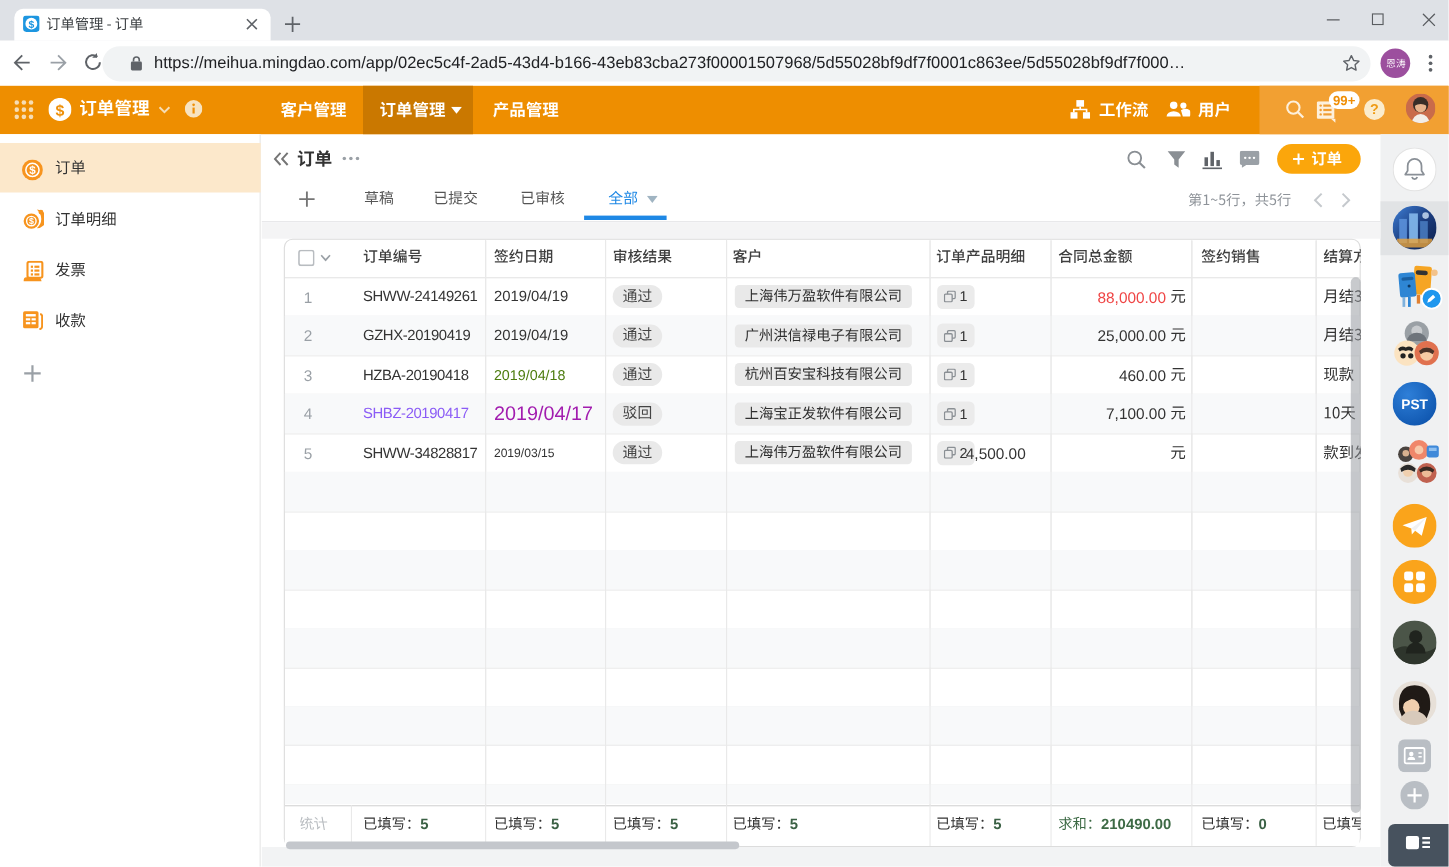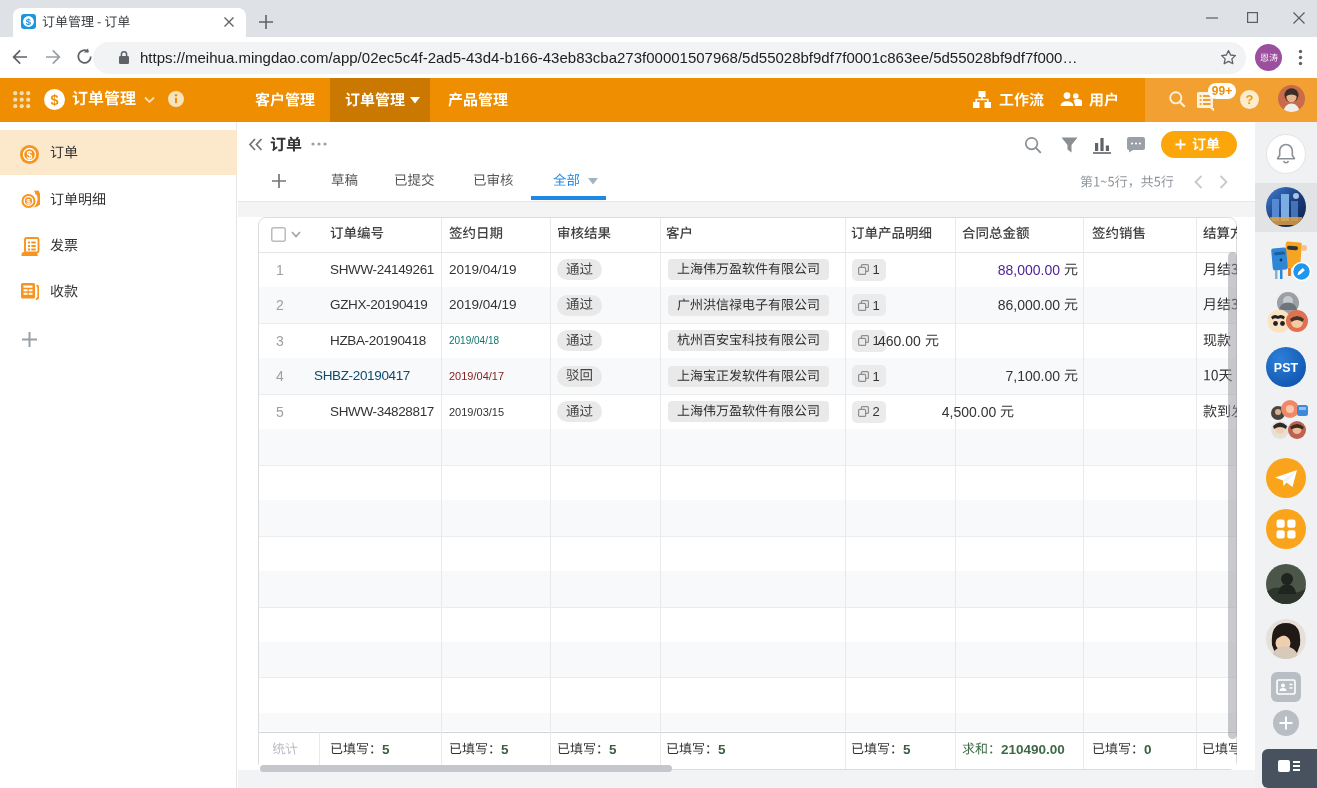--- a/index.html
+++ b/index.html
@@ -683,7 +683,7 @@
 <span style="font-size:13px;color:#333">1</span>
   </div>
 <div class="abs fx" style="left:878px;top:259.7px;width:200px;height:20px;justify-content:flex-end">
-    <span style="font-size:14px;color:#4c1d95">88,000.00</span>
+    <span style="font-size:14px;color:#ef4444">88,000.00</span>
     <span style="width:4px"></span>
     <svg class="t" width="14" height="16" viewBox="0 0 14 16">
       <g fill="#333" transform="translate(0,12.3) scale(0.014000,-0.014000)">

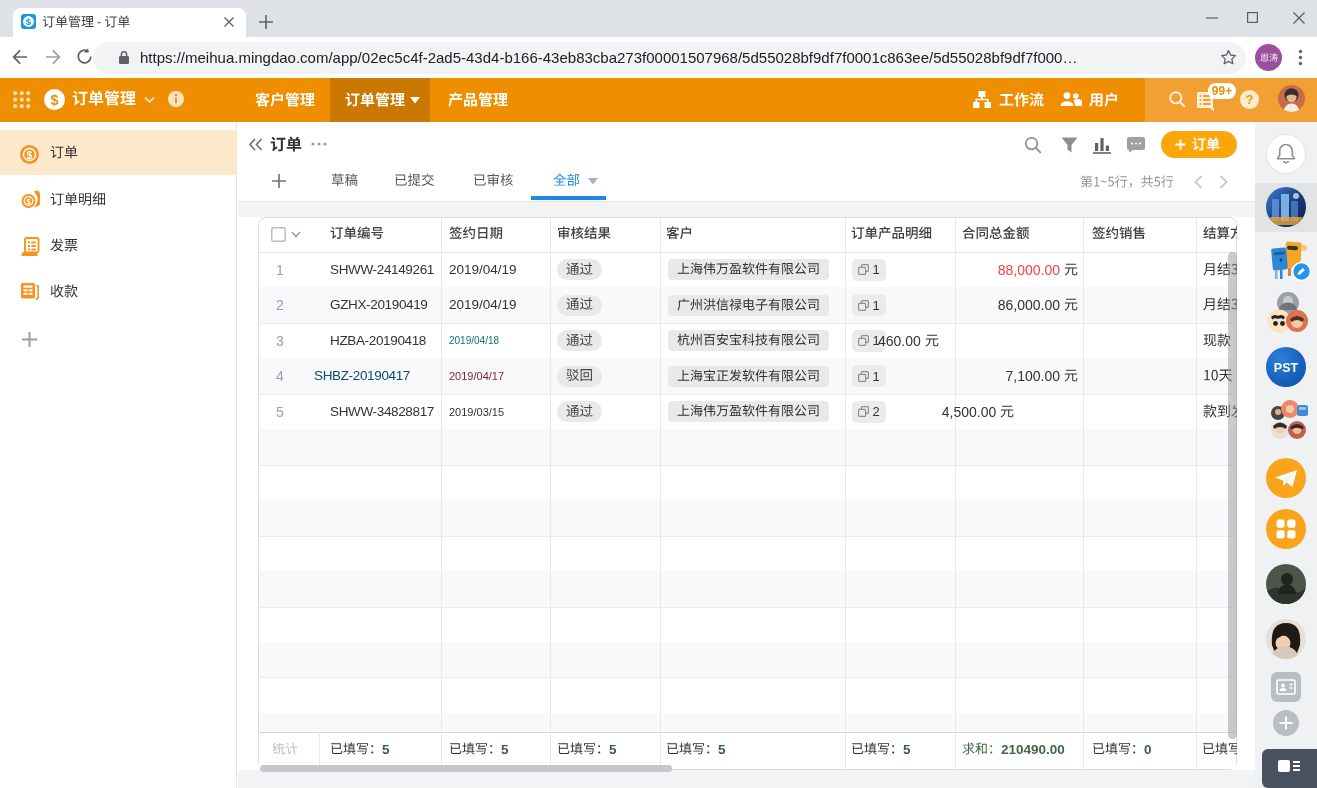--- a/index.html
+++ b/index.html
@@ -738,7 +738,7 @@
 <span style="font-size:13px;color:#333">1</span>
   </div>
 <div class="abs fx" style="left:878px;top:295.2px;width:200px;height:20px;justify-content:flex-end">
-    <span style="font-size:14px;color:#333">86,000.00</span>
+    <span style="font-size:14px;color:#333">25,000.00</span>
     <span style="width:4px"></span>
     <svg class="t" width="14" height="16" viewBox="0 0 14 16">
       <g fill="#333" transform="translate(0,12.3) scale(0.014000,-0.014000)">

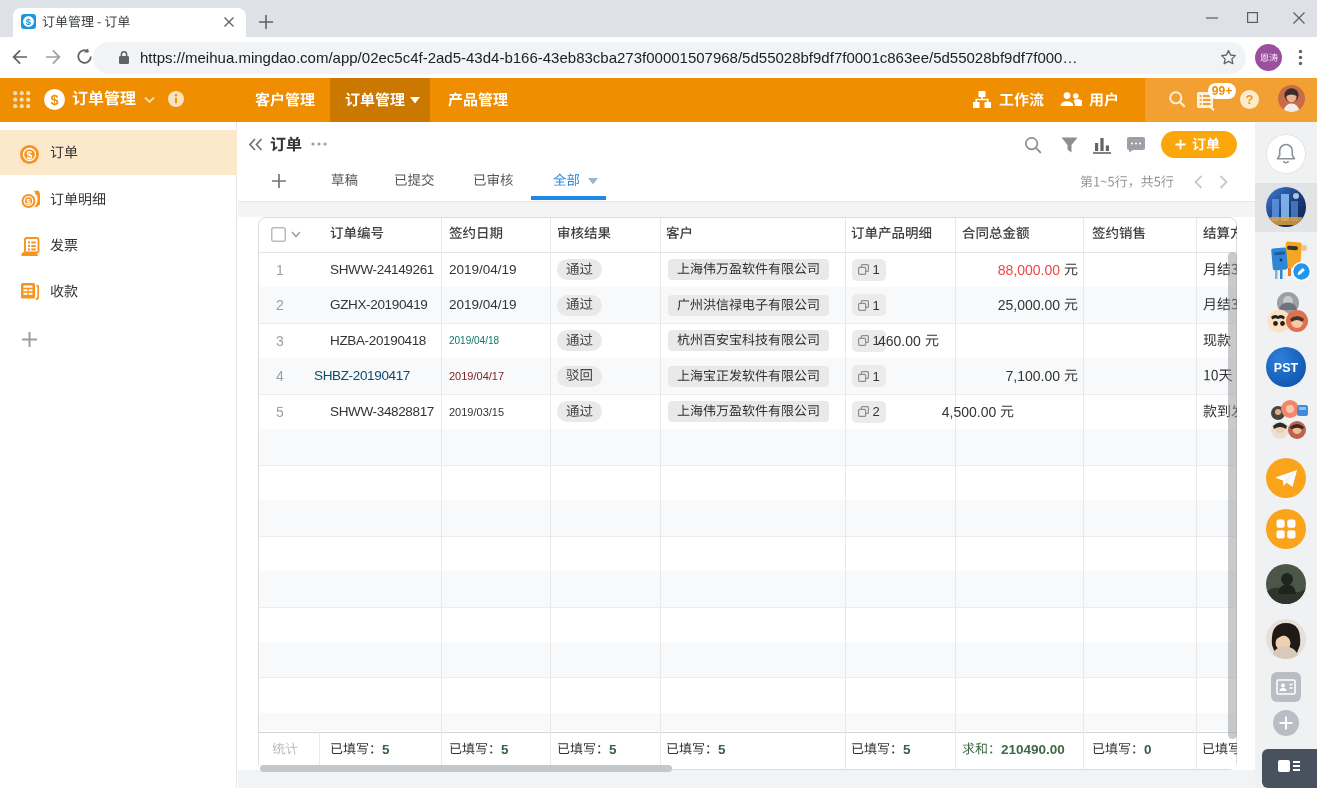--- a/index.html
+++ b/index.html
@@ -759,7 +759,7 @@
   </div>
 <div class="abs" style="left:266px;top:331.6px;width:28px;text-align:center;font-size:14px;color:#9aa0a6;line-height:18px">3</div>
 <div class="abs" style="left:330px;top:331.6px;font-size:13.5px;color:#333;line-height:18px;letter-spacing:-0.35px">HZBA-20190418</div>
-<div class="abs" style="left:449px;top:331.6px;font-size:10px;color:#0f766e;line-height:18px">2019/04/18</div>
+<div class="abs" style="left:449px;top:331.6px;font-size:13px;color:#4d7c0f;line-height:18px">2019/04/18</div>
 <div class="abs fx" style="left:557px;top:330.1px;height:21px;padding:0 9px;background:#e9e9e9;border-radius:10.5px">
     <svg class="t" width="27" height="16" viewBox="0 0 27 16">
       <g fill="#444" transform="translate(0,11.9) scale(0.013500,-0.013500)">

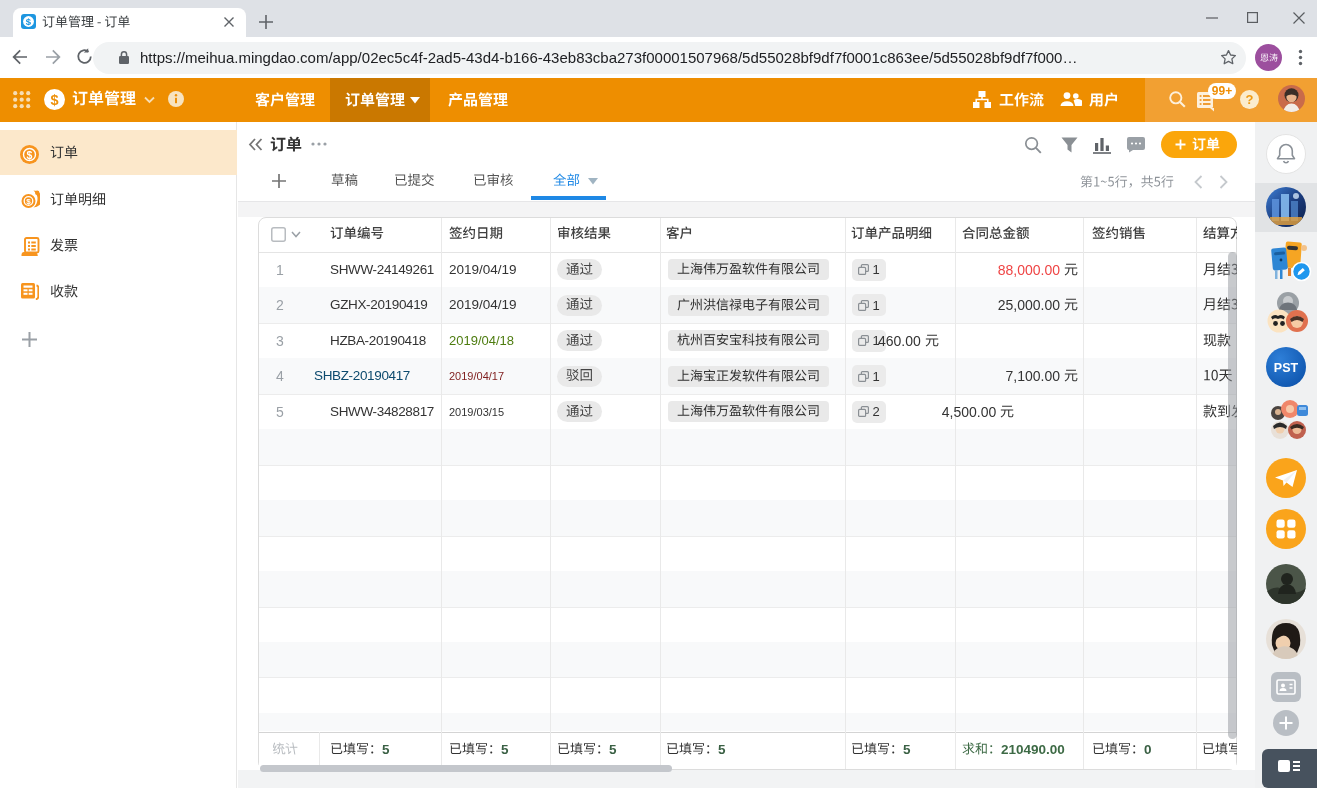--- a/index.html
+++ b/index.html
@@ -792,7 +792,7 @@
     </svg>
 <span style="font-size:13px;color:#333">1</span>
   </div>
-<div class="abs fx" style="left:878px;top:330.6px;width:200px;height:20px;justify-content:flex-start">
+<div class="abs fx" style="left:878px;top:330.6px;width:200px;height:20px;justify-content:flex-end">
     <span style="font-size:14px;color:#333">460.00</span>
     <span style="width:4px"></span>
     <svg class="t" width="14" height="16" viewBox="0 0 14 16">

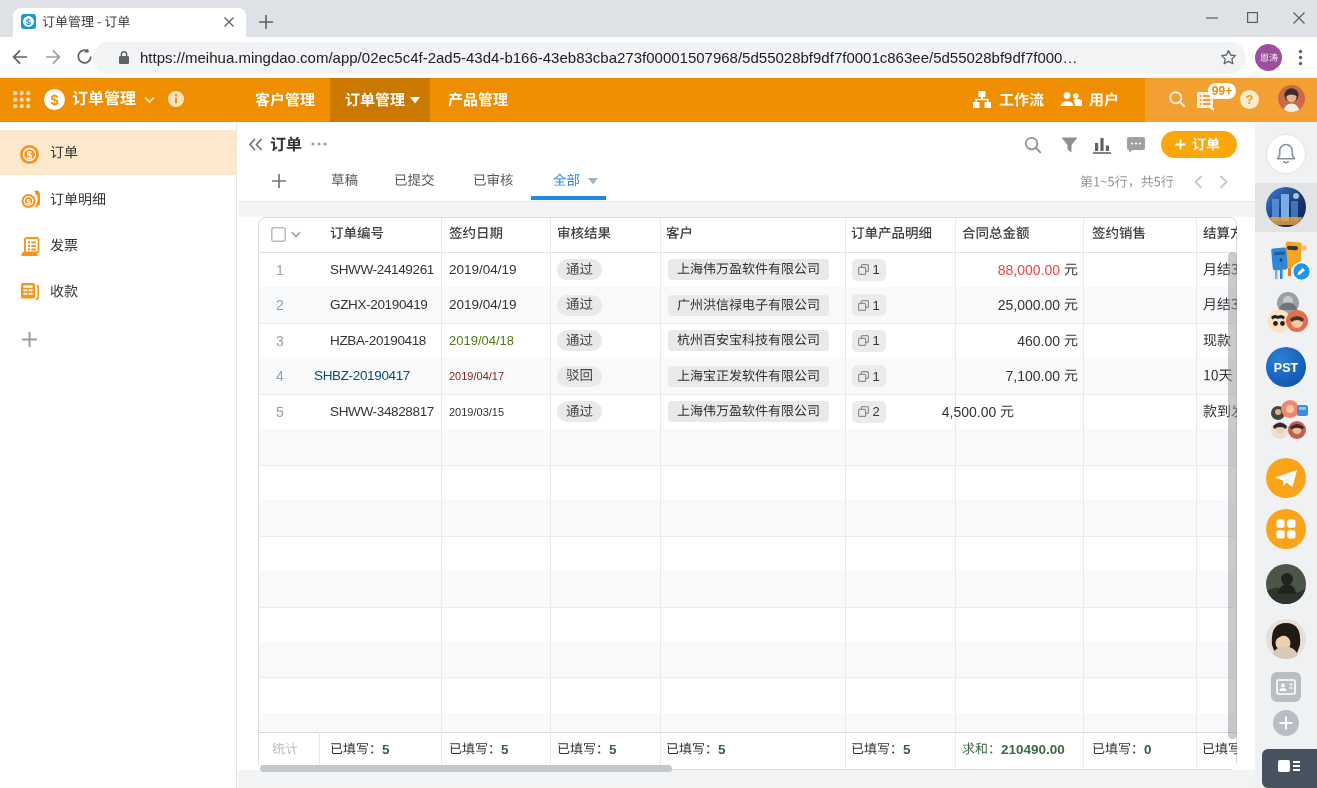--- a/index.html
+++ b/index.html
@@ -810,7 +810,7 @@
     </svg>
   </div>
 <div class="abs" style="left:266px;top:367.1px;width:28px;text-align:center;font-size:14px;color:#9aa0a6;line-height:18px">4</div>
-<div class="abs" style="left:314px;top:367.1px;font-size:13.5px;color:#0c4a6e;line-height:18px;letter-spacing:-0.35px">SHBZ-20190417</div>
+<div class="abs" style="left:330px;top:367.1px;font-size:13.5px;color:#8b5cf6;line-height:18px;letter-spacing:-0.35px">SHBZ-20190417</div>
 <div class="abs" style="left:449px;top:367.1px;font-size:11px;color:#7f1d1d;line-height:18px">2019/04/17</div>
 <div class="abs fx" style="left:557px;top:365.6px;height:21px;padding:0 9px;background:#e9e9e9;border-radius:10.5px">
     <svg class="t" width="27" height="16" viewBox="0 0 27 16">

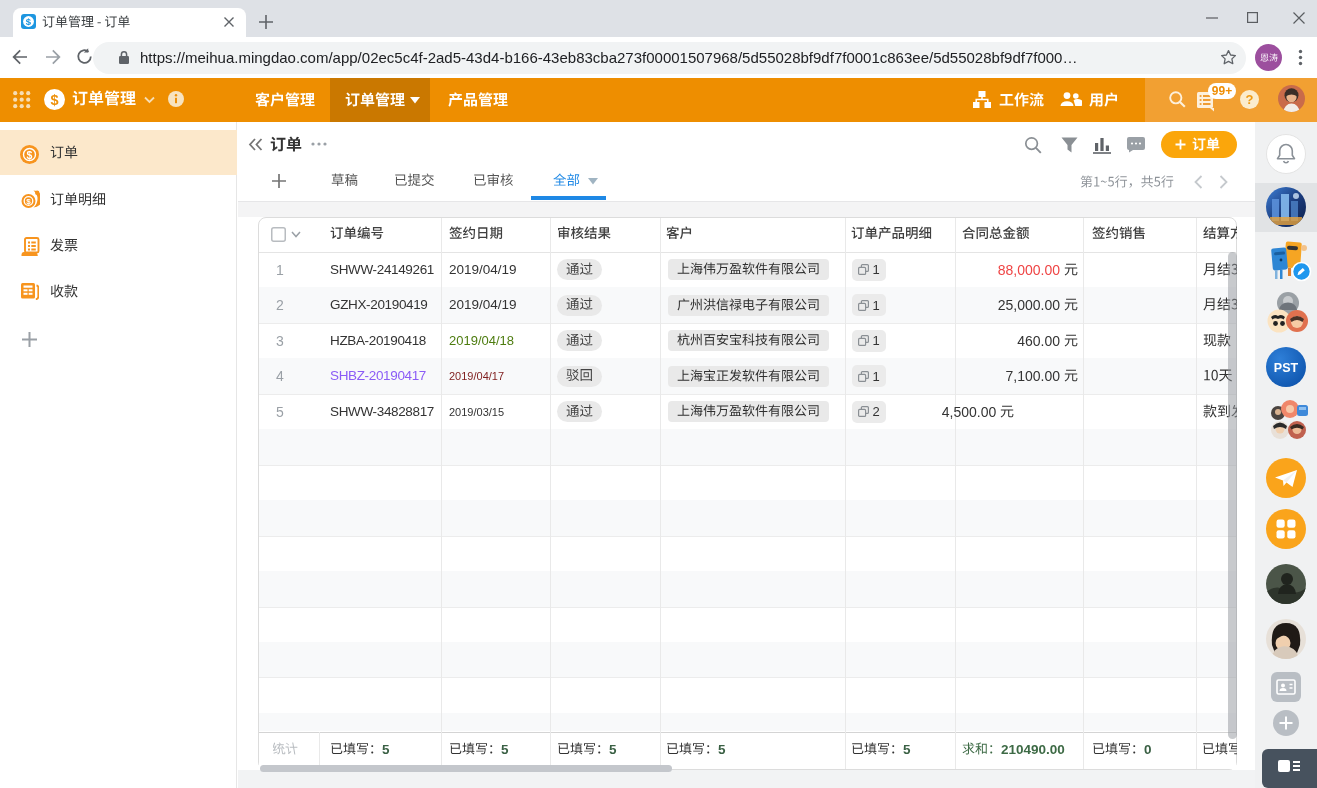--- a/index.html
+++ b/index.html
@@ -811,7 +811,7 @@
   </div>
 <div class="abs" style="left:266px;top:367.1px;width:28px;text-align:center;font-size:14px;color:#9aa0a6;line-height:18px">4</div>
 <div class="abs" style="left:330px;top:367.1px;font-size:13.5px;color:#8b5cf6;line-height:18px;letter-spacing:-0.35px">SHBZ-20190417</div>
-<div class="abs" style="left:449px;top:367.1px;font-size:11px;color:#7f1d1d;line-height:18px">2019/04/17</div>
+<div class="abs" style="left:449px;top:367.1px;font-size:18px;color:#a21caf;line-height:18px">2019/04/17</div>
 <div class="abs fx" style="left:557px;top:365.6px;height:21px;padding:0 9px;background:#e9e9e9;border-radius:10.5px">
     <svg class="t" width="27" height="16" viewBox="0 0 27 16">
       <g fill="#444" transform="translate(0,11.9) scale(0.013500,-0.013500)">

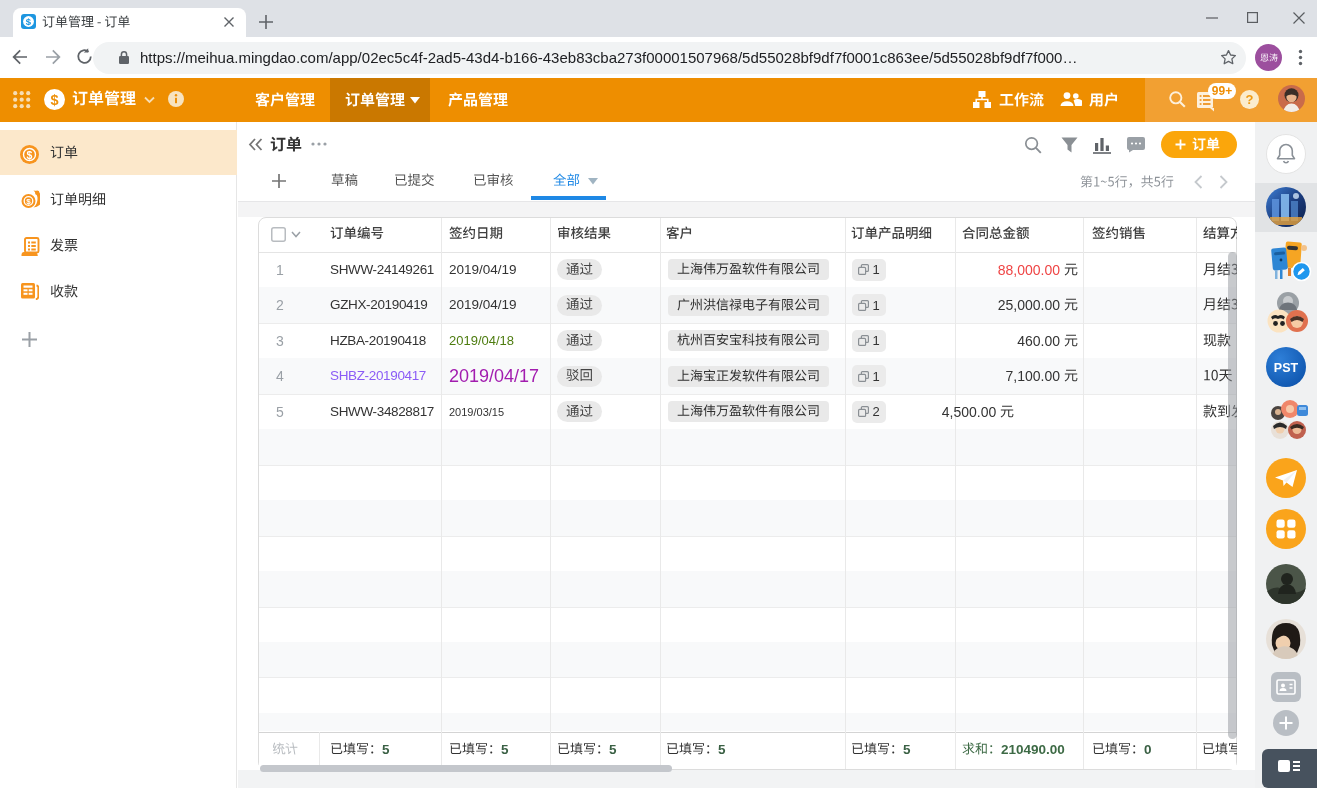--- a/index.html
+++ b/index.html
@@ -897,7 +897,7 @@
     </svg>
 <span style="font-size:13px;color:#333">2</span>
   </div>
-<div class="abs fx" style="left:878px;top:401.5px;width:200px;height:20px;justify-content:center">
+<div class="abs fx" style="left:878px;top:401.5px;width:200px;height:20px;justify-content:space-between">
     <span style="font-size:14px;color:#333">4,500.00</span>
     <span style="width:4px"></span>
     <svg class="t" width="14" height="16" viewBox="0 0 14 16">

